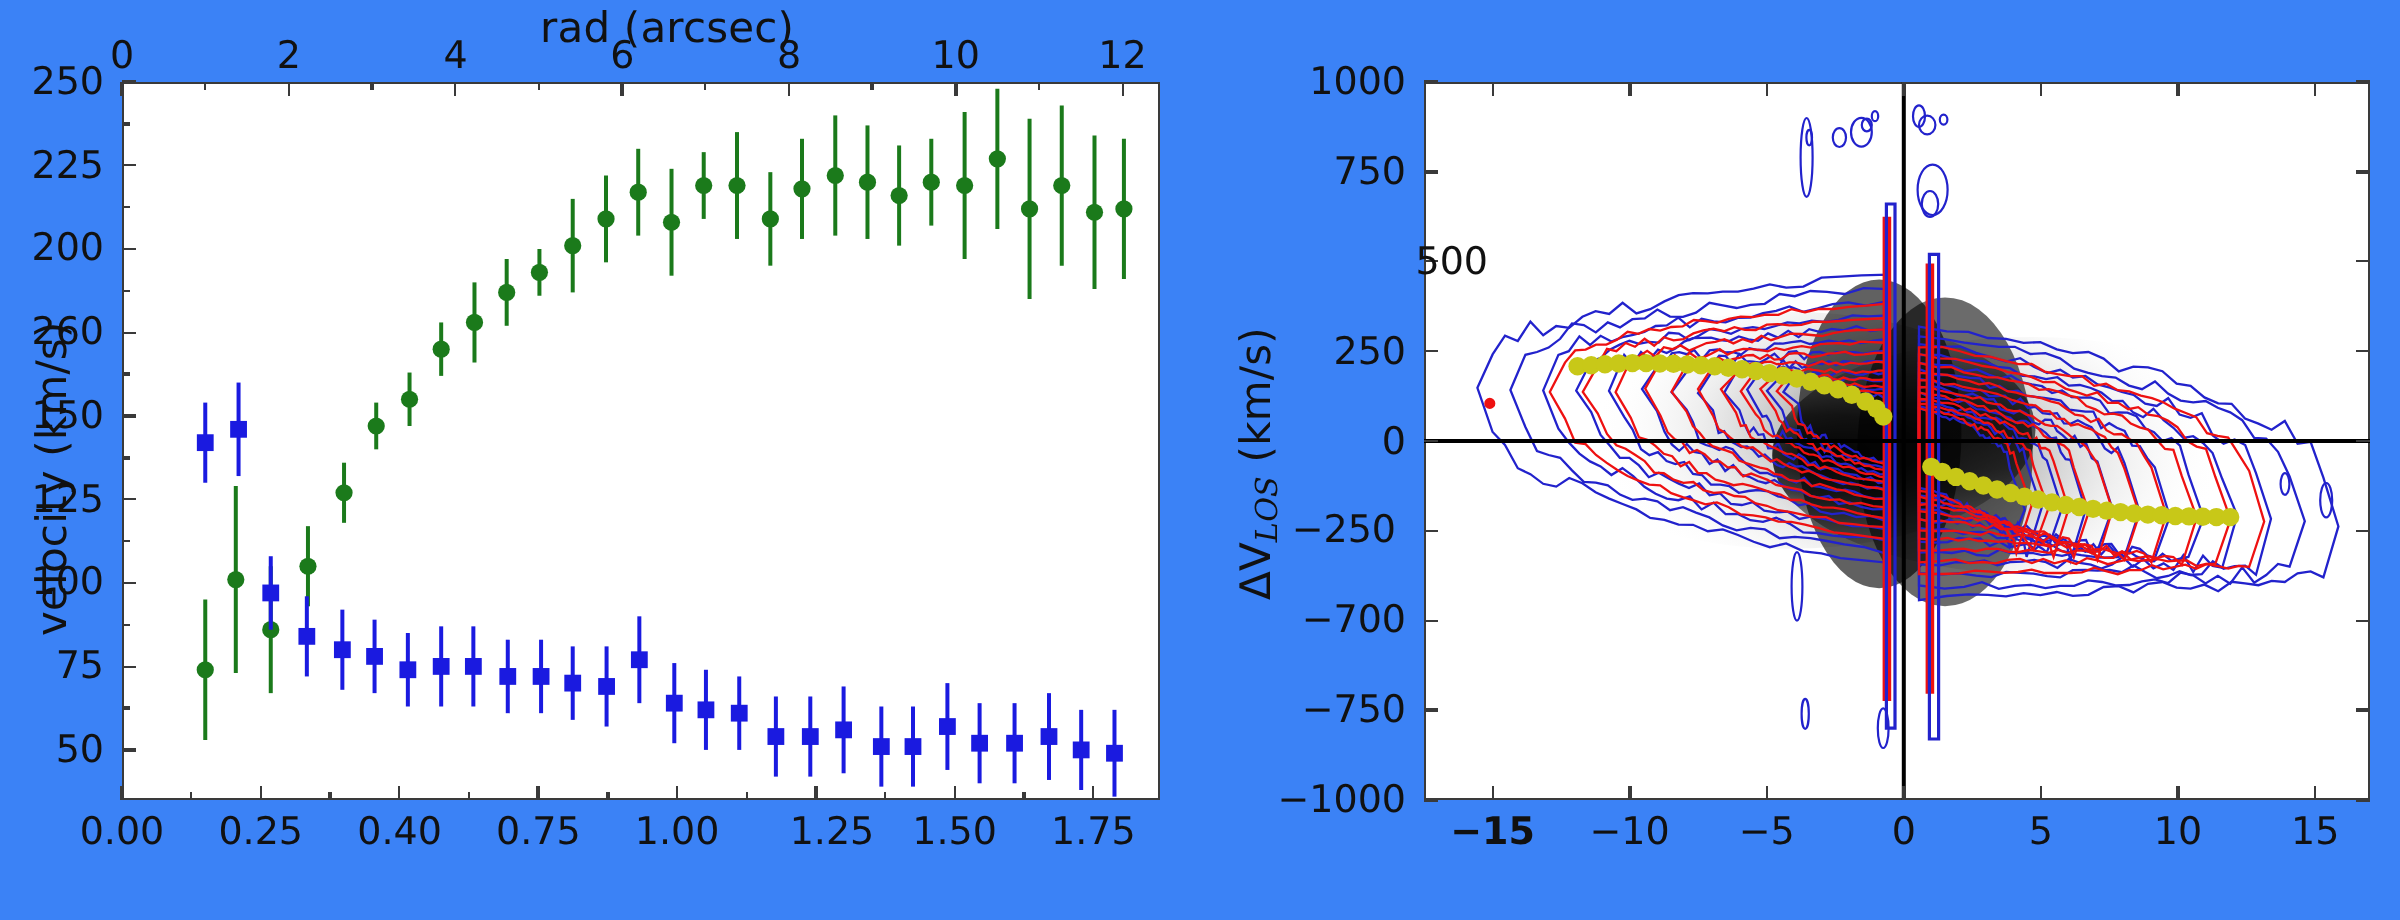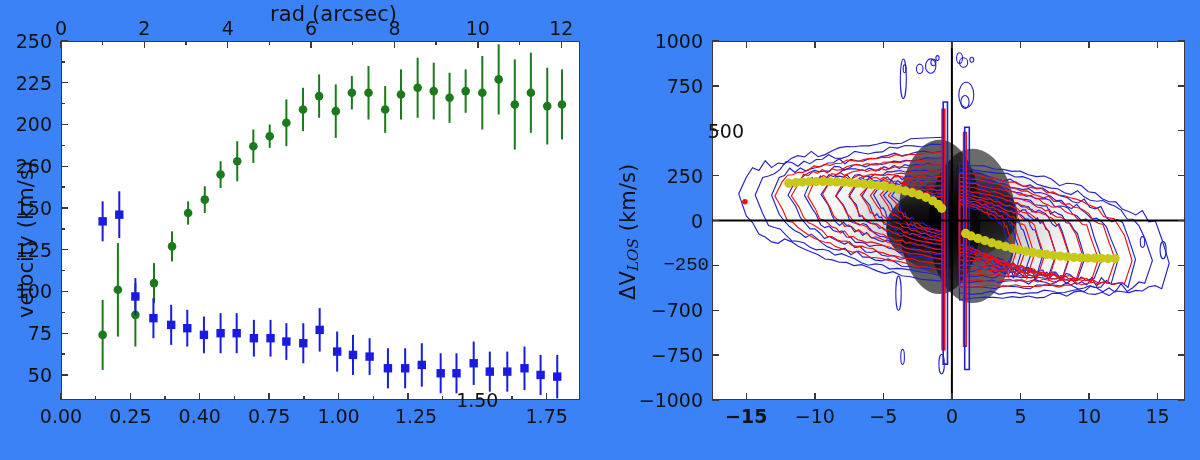--- a/index.html
+++ b/index.html
@@ -431,7 +431,7 @@
         <div class="ticklabel" style="left: 103px; top: 310.25px; transform: translate(-100%, -50%);">−700</div>
         <div class="tick v" style="left: 112px; top: 264.675px; width: 7px; background: rgb(58, 58, 58);"></div>
         <div class="tick v" style="left: 578px; top: 264.675px; width: 7px; background: rgb(58, 58, 58);"></div>
-        <div class="ticklabel" style="left: 109px; top: 265.375px; transform: translate(-100%, -50%); font-family: Liberation Mono, monospace;">−250</div>
+        <div class="ticklabel" style="left: 98px; top: 265.375px; transform: translate(-100%, -50%);">−250</div>
         <div class="tick v" style="left: 112px; top: 219.8px; width: 7px; background: rgb(58, 58, 58);"></div>
         <div class="tick v" style="left: 578px; top: 219.8px; width: 7px; background: rgb(58, 58, 58);"></div>
         <div class="ticklabel" style="left: 103px; top: 220.5px; transform: translate(-100%, -50%);">0</div>

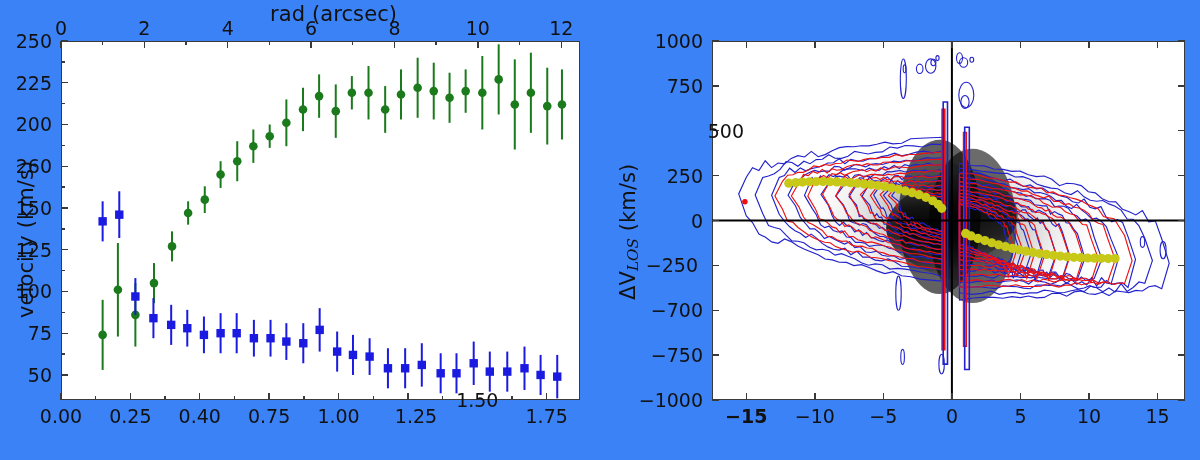--- a/index.html
+++ b/index.html
@@ -178,7 +178,7 @@
         <div class="tick h" style="left: 407.225px; top: 393px; height: 7px; background: rgb(58, 58, 58);"></div>
         <div class="ticklabel" style="left: 416px; top: 405px; transform: translateX(-50%);">1.25</div>
         <div class="tick h" style="left: 476.61px; top: 393px; height: 7px; background: rgb(58, 58, 58);"></div>
-        <div class="ticklabel" style="left: 477.31px; top: 389px; transform: translateX(-50%);">1.50</div>
+        <div class="ticklabel" style="left: 477.31px; top: 405px; transform: translateX(-50%);">1.50</div>
         <div class="tick h" style="left: 545.995px; top: 393px; height: 7px; background: rgb(58, 58, 58);"></div>
         <div class="ticklabel" style="left: 546.695px; top: 405px; transform: translateX(-50%);">1.75</div>
         <div class="tick h" style="left: 94.9925px; top: 396px; height: 4px; background: rgb(58, 58, 58);"></div>

